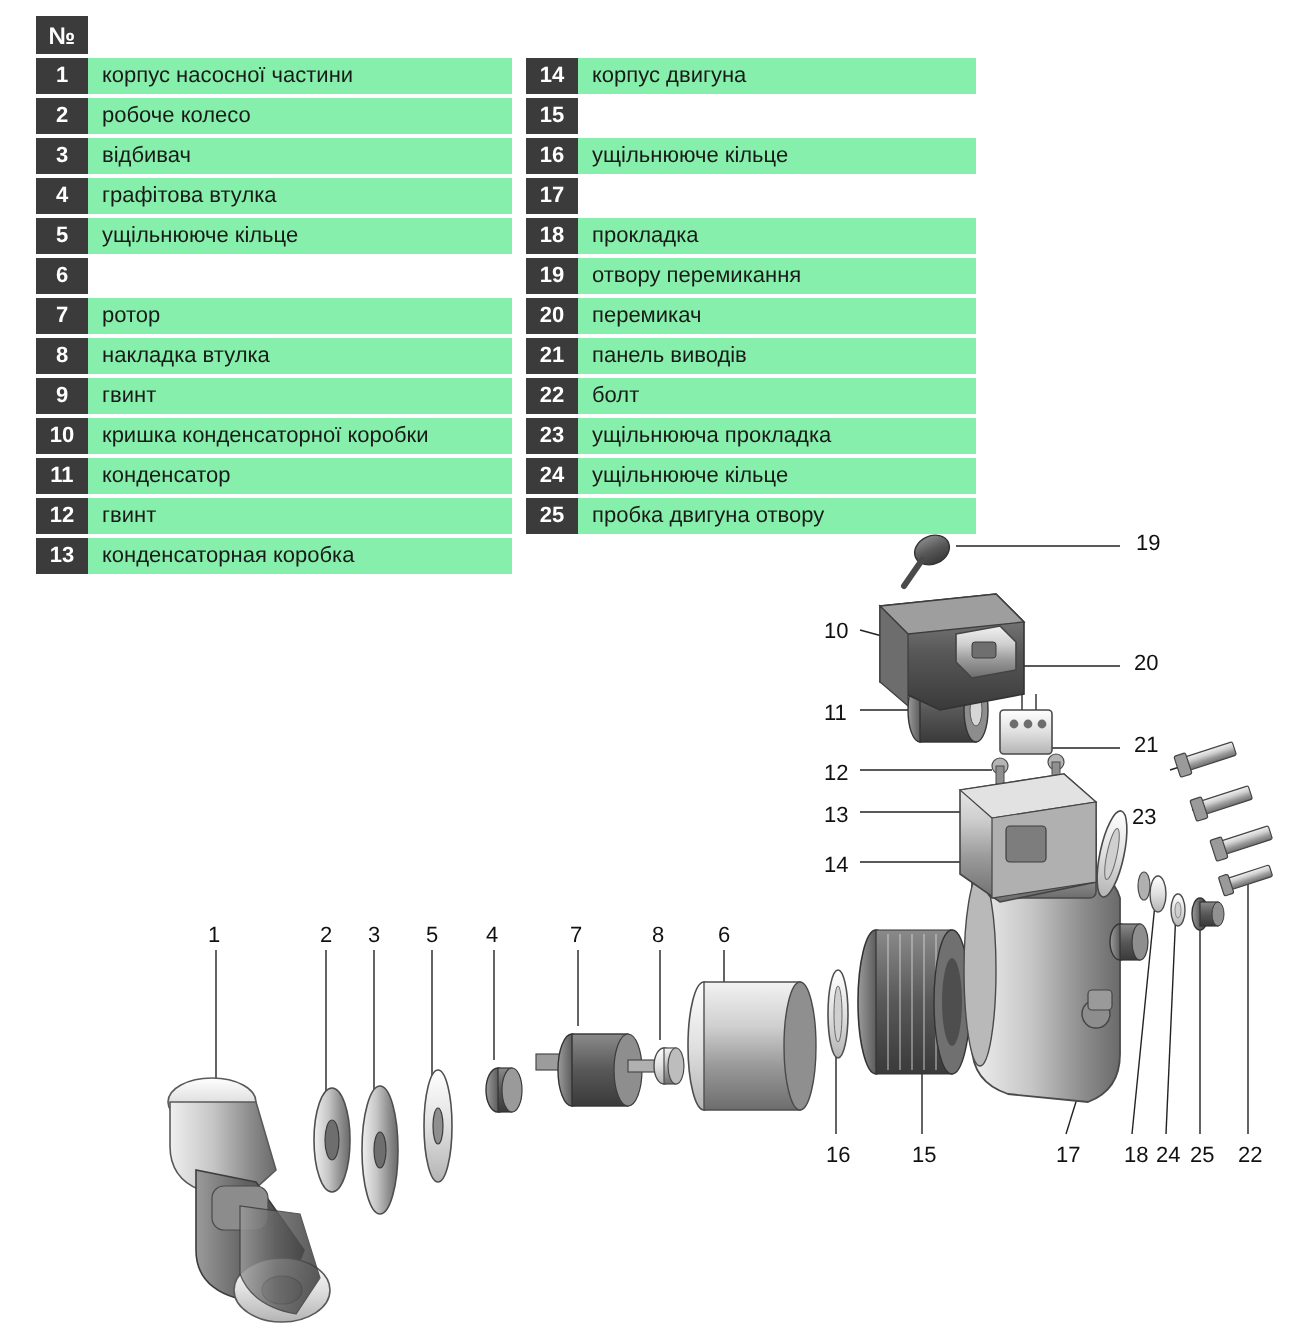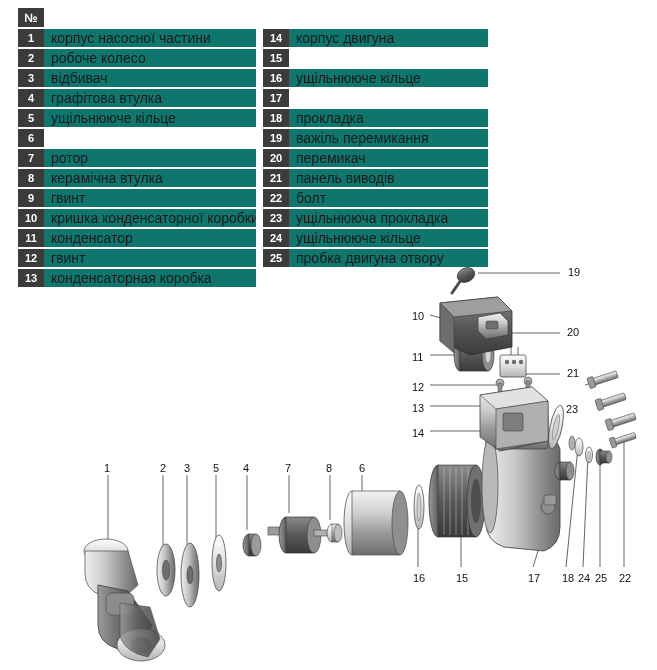--- a/index.html
+++ b/index.html
@@ -78,9 +78,9 @@
   }
   .legend-row .label {
     flex: 1;
-    background: #0f766e;
+    background: #86efac;
     color: #1a1a1a;
-    font-size: 14px;
+    font-size: 11px;
     display: flex;
     align-items: center;
     padding-left: 7px;

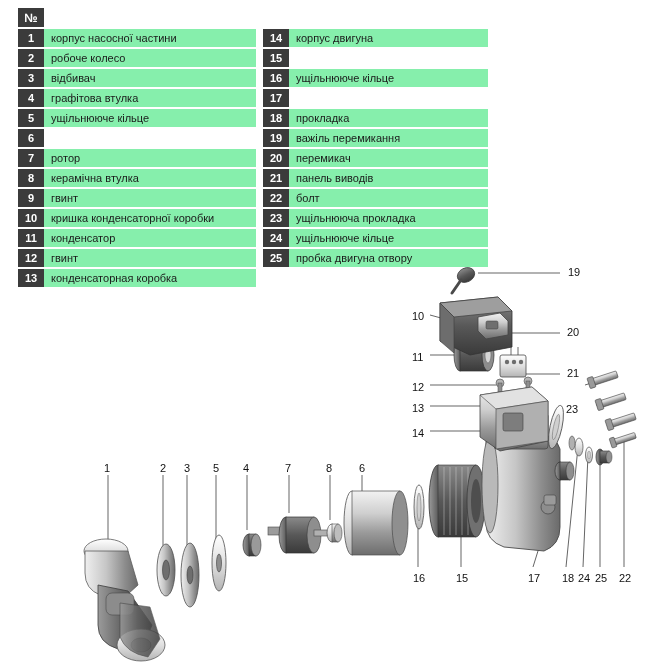--- a/index.html
+++ b/index.html
@@ -188,7 +188,7 @@
       </div>
       <div class="legend-row">
         <div class="num">19</div>
-        <div class="label">важіль перемикання</div>
+        <div class="label">отвору перемикання</div>
       </div>
       <div class="legend-row">
         <div class="num">20</div>

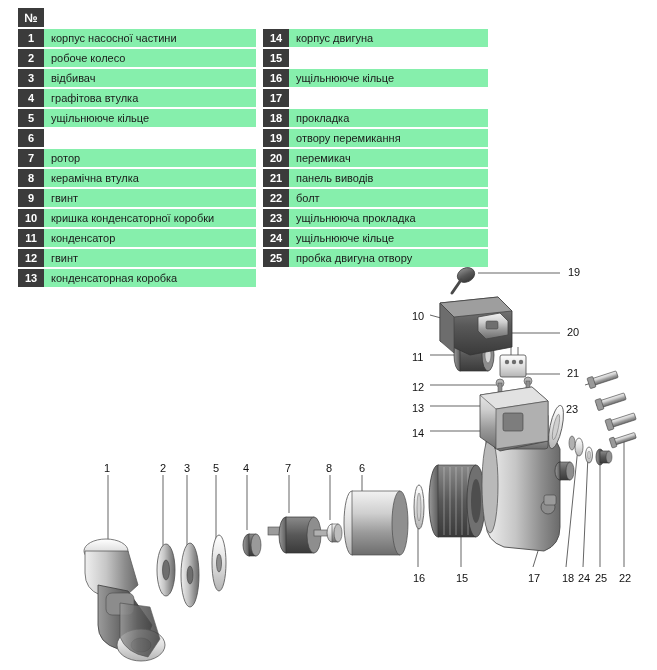--- a/index.html
+++ b/index.html
@@ -144,7 +144,7 @@
       </div>
       <div class="legend-row">
         <div class="num">8</div>
-        <div class="label">керамічна втулка</div>
+        <div class="label">накладка втулка</div>
       </div>
       <div class="legend-row">
         <div class="num">9</div>

